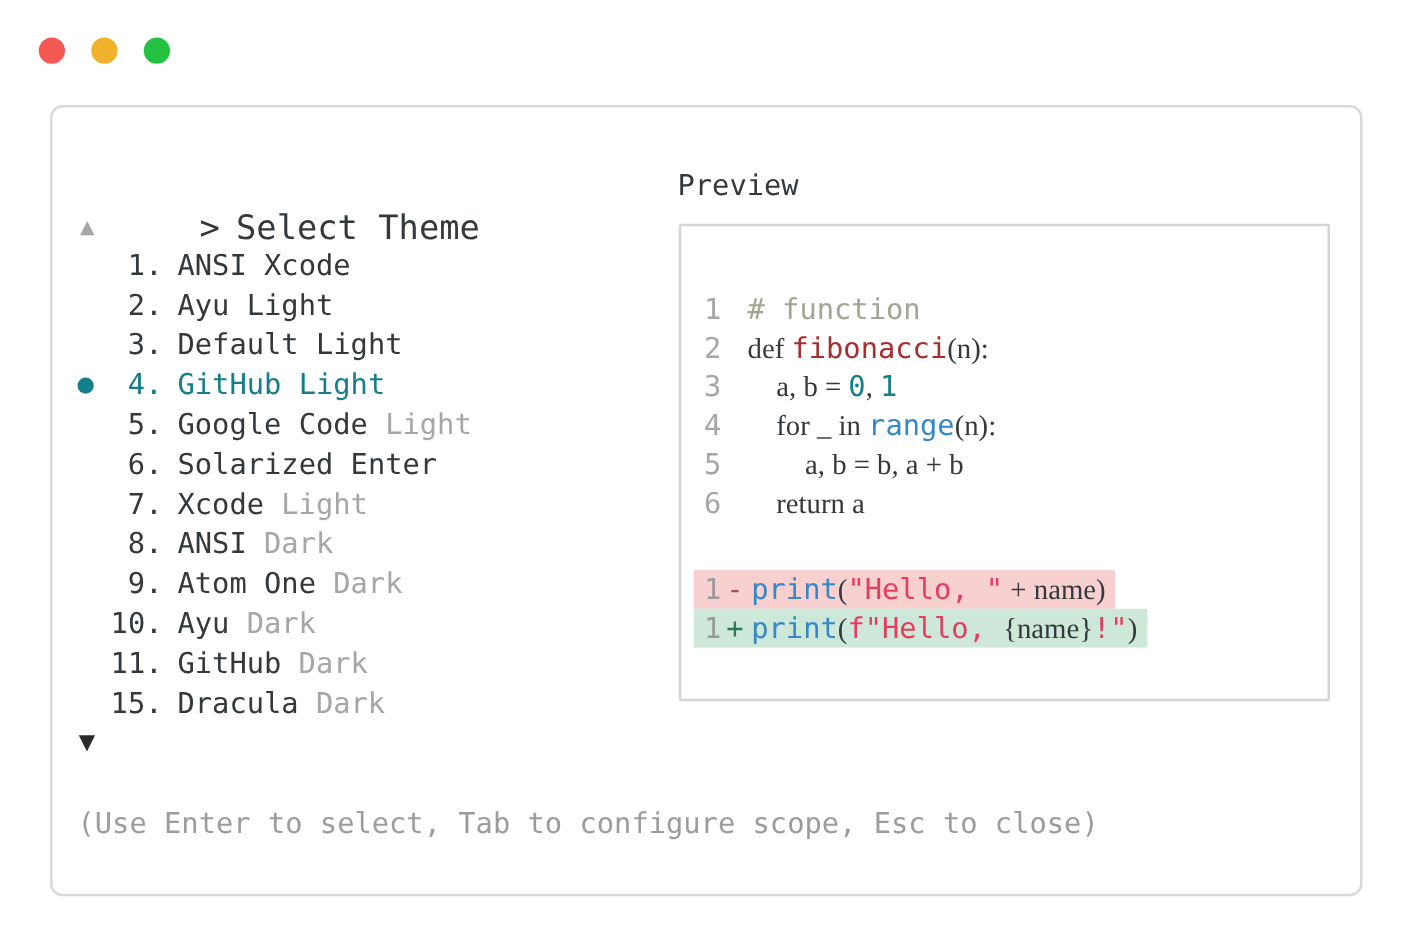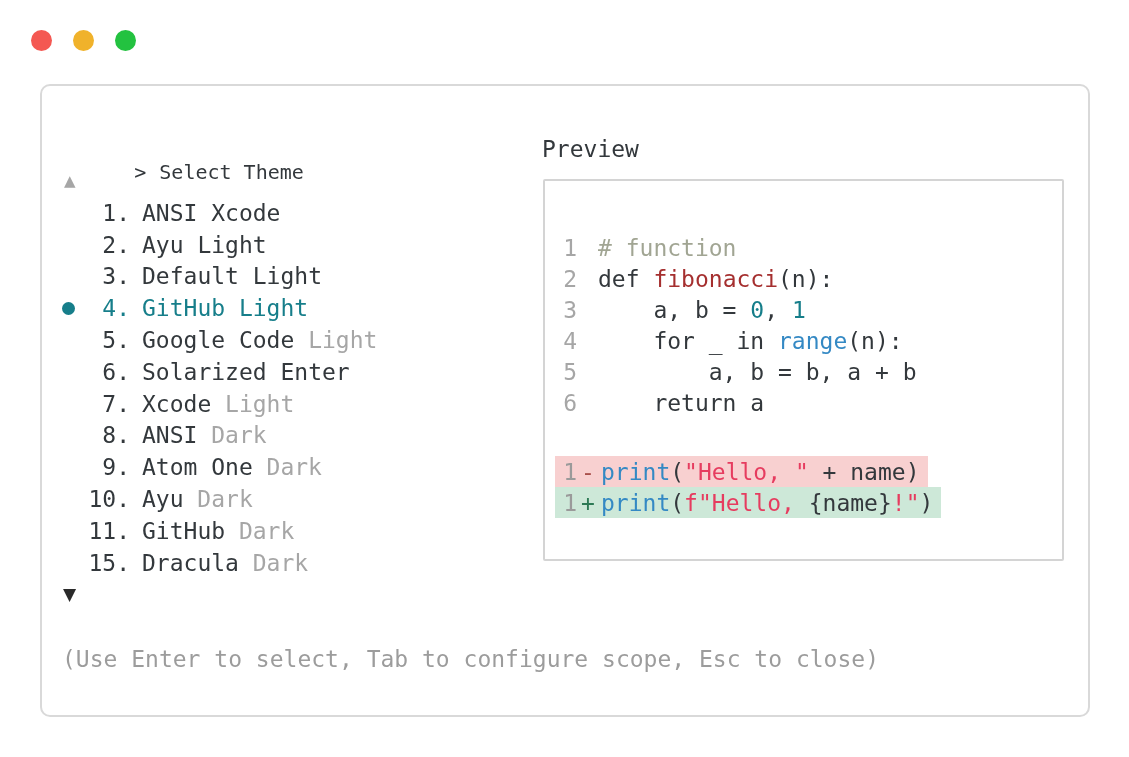--- a/index.html
+++ b/index.html
@@ -24,7 +24,7 @@
     background: #fff;
   }
 
-  .prompt { position: absolute; left: 20px; top: 50px; font-size: 20px; color: var(--text-dark, #33383c); white-space: pre; }
+  .prompt { position: absolute; left: 20px; top: 50px; font-size: 27px; color: var(--text-dark, #33383c); white-space: pre; }
   .prompt-symbol { margin-right: 13px; }
 
   .scroll-up {

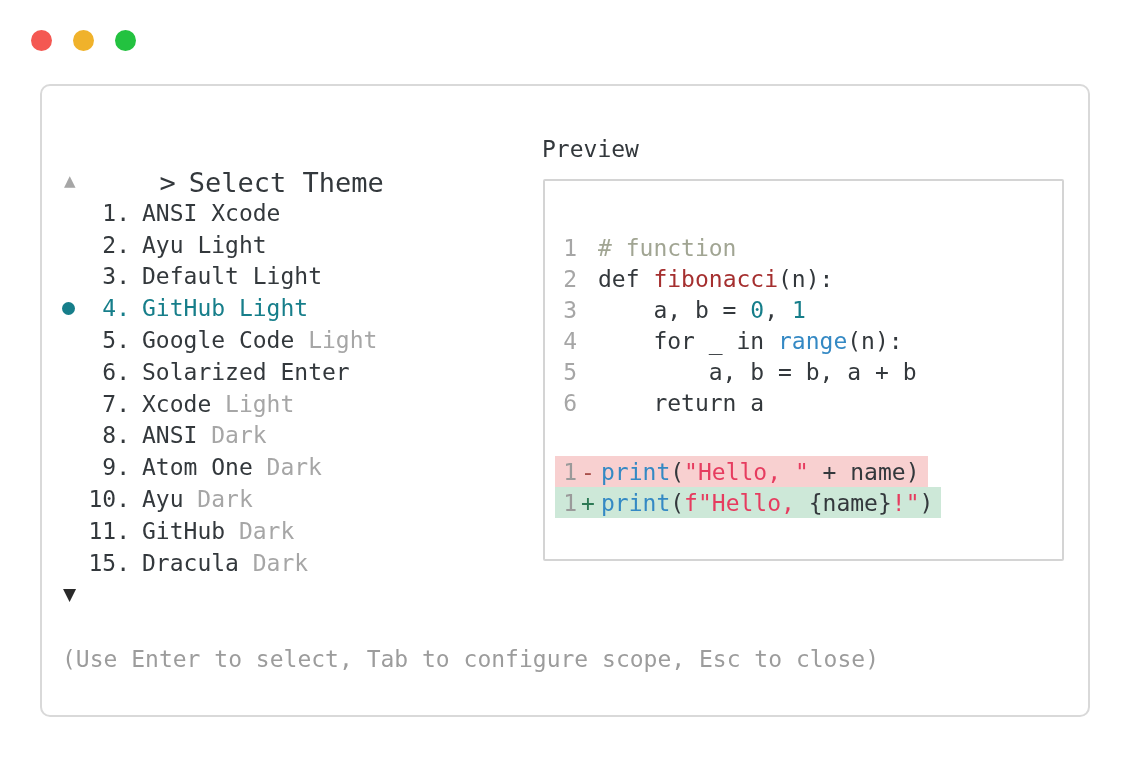--- a/index.html
+++ b/index.html
@@ -76,7 +76,7 @@
   .d-code { white-space: pre; }
 
   
-  .tok-plain    { color: var(--text-dark, #33383c); }
+  .tok-plain    { color: var(--text-dark, #33383c); font-family: Liberation Serif, serif; }
   .tok-comment  { color: var(--comment, #a1a593); text-align: center; }
   .tok-function { color: var(--function-name, #a52f2f); }
   .tok-builtin  { color: var(--builtin, #3489c4); margin-top: 40px; }

